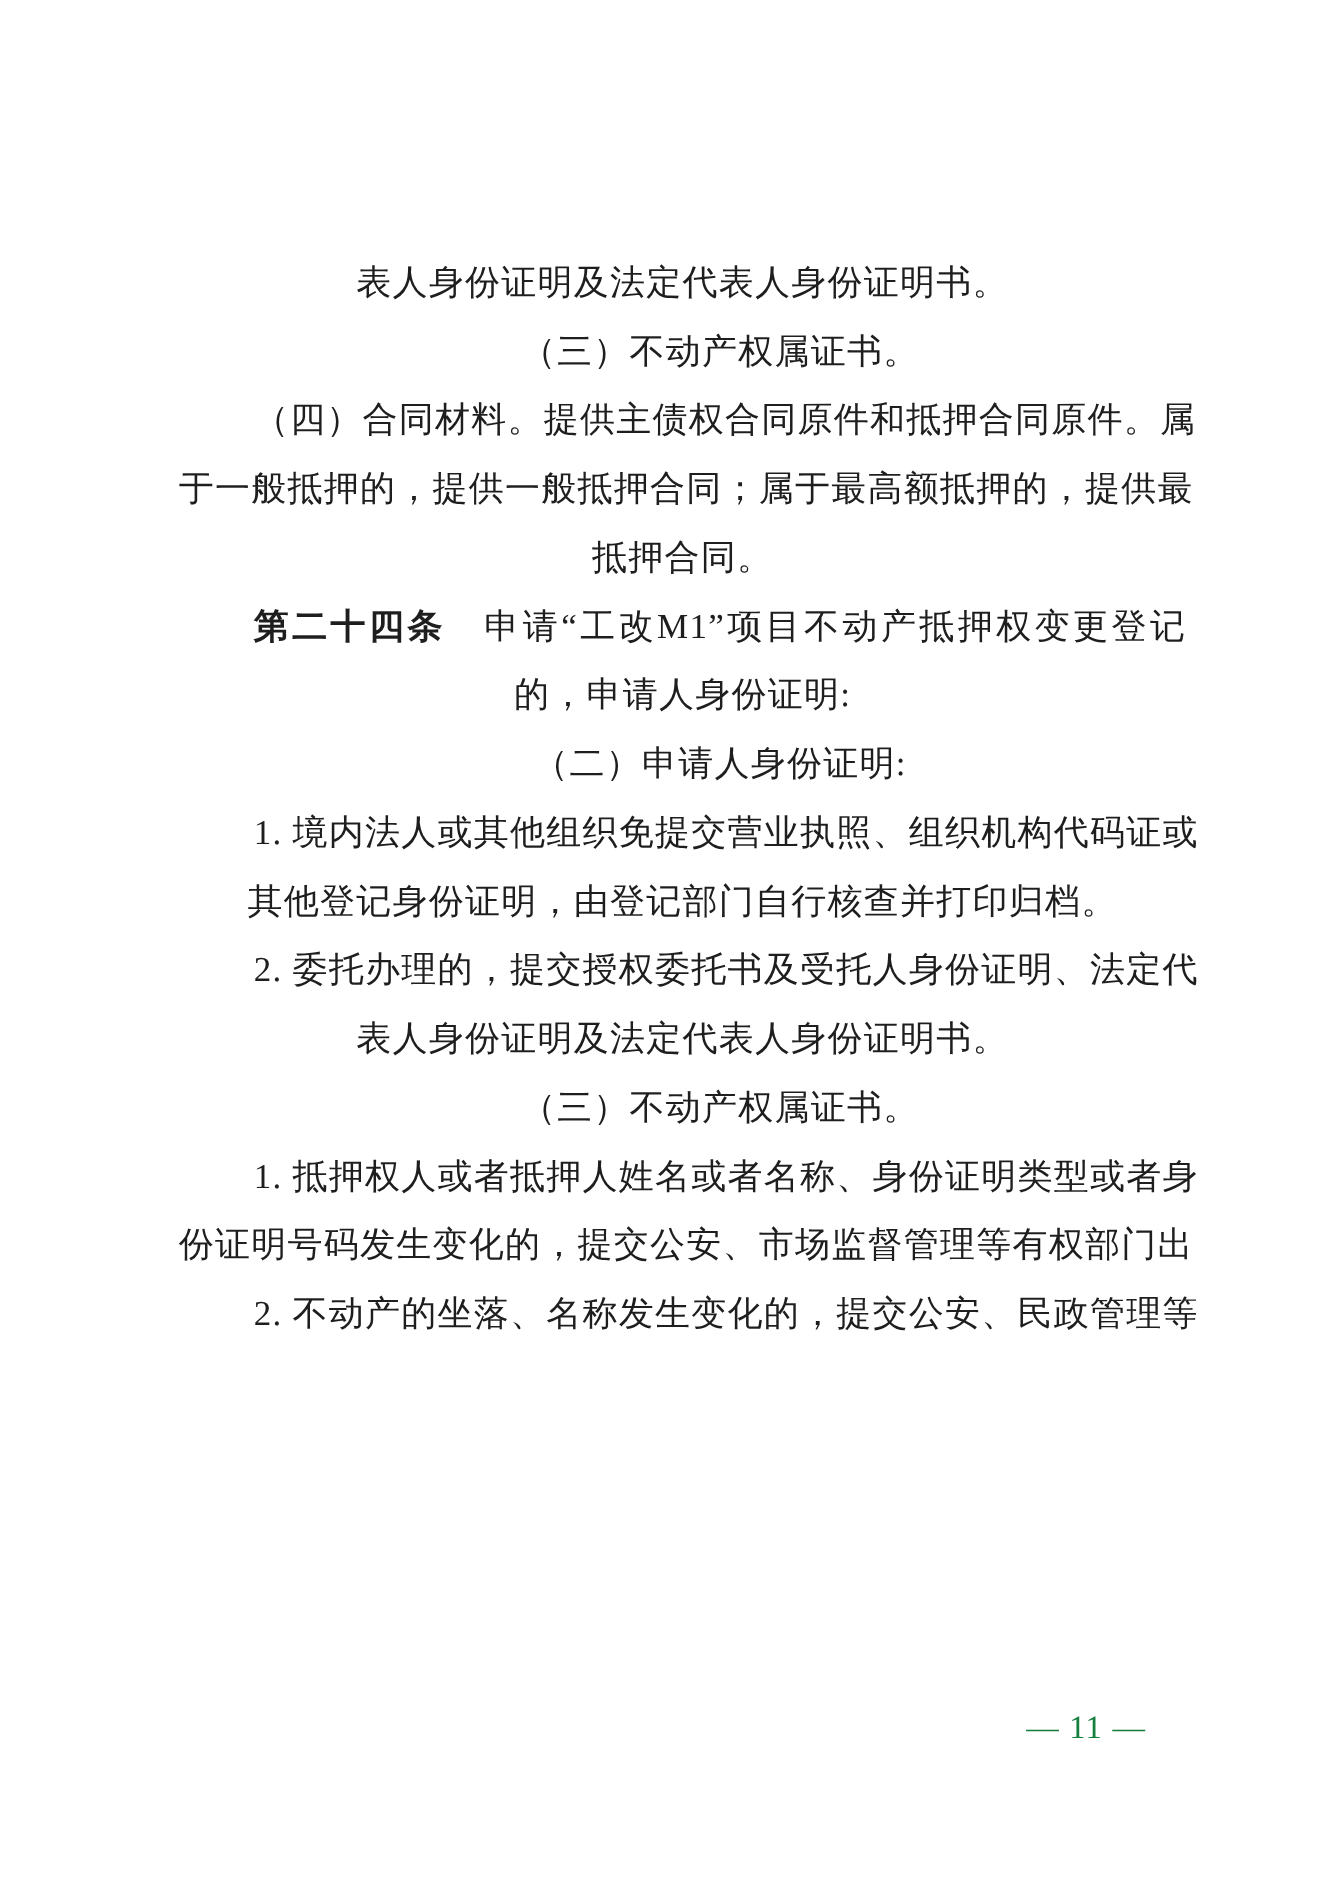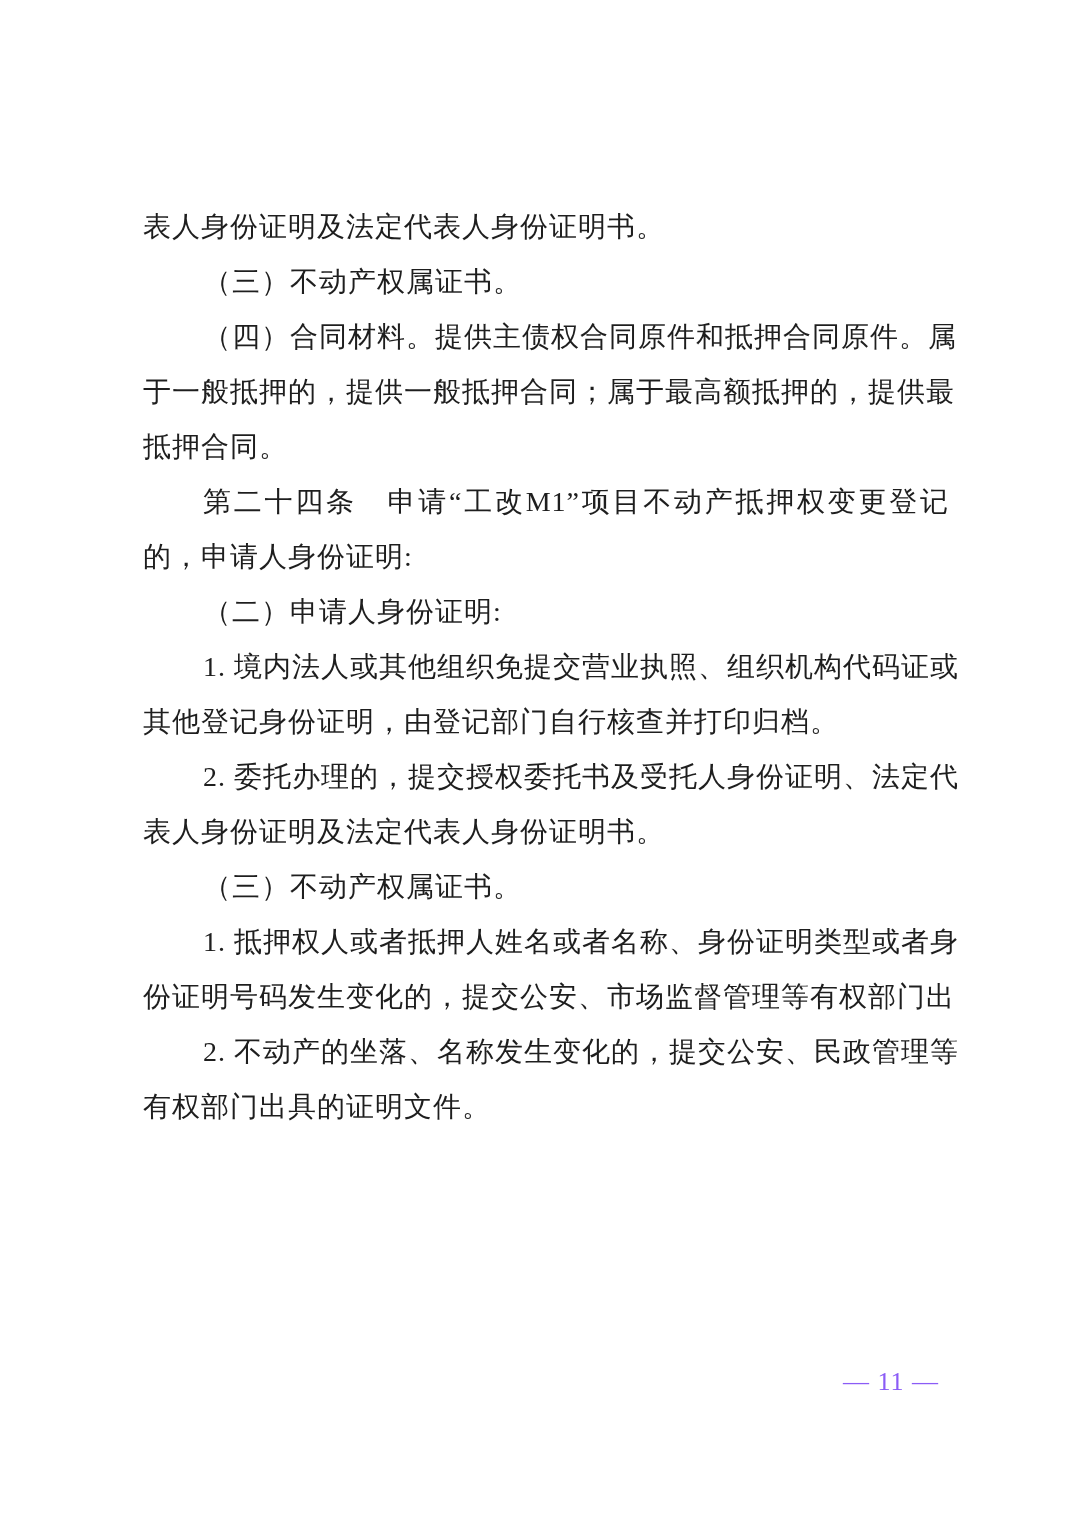--- a/index.html
+++ b/index.html
@@ -28,7 +28,7 @@
     height: 55px;
     letter-spacing: 1px;
     white-space: nowrap;
-    text-align: left;
+    text-align: center;
   }
   .line.indent {
     padding-left: 60px;

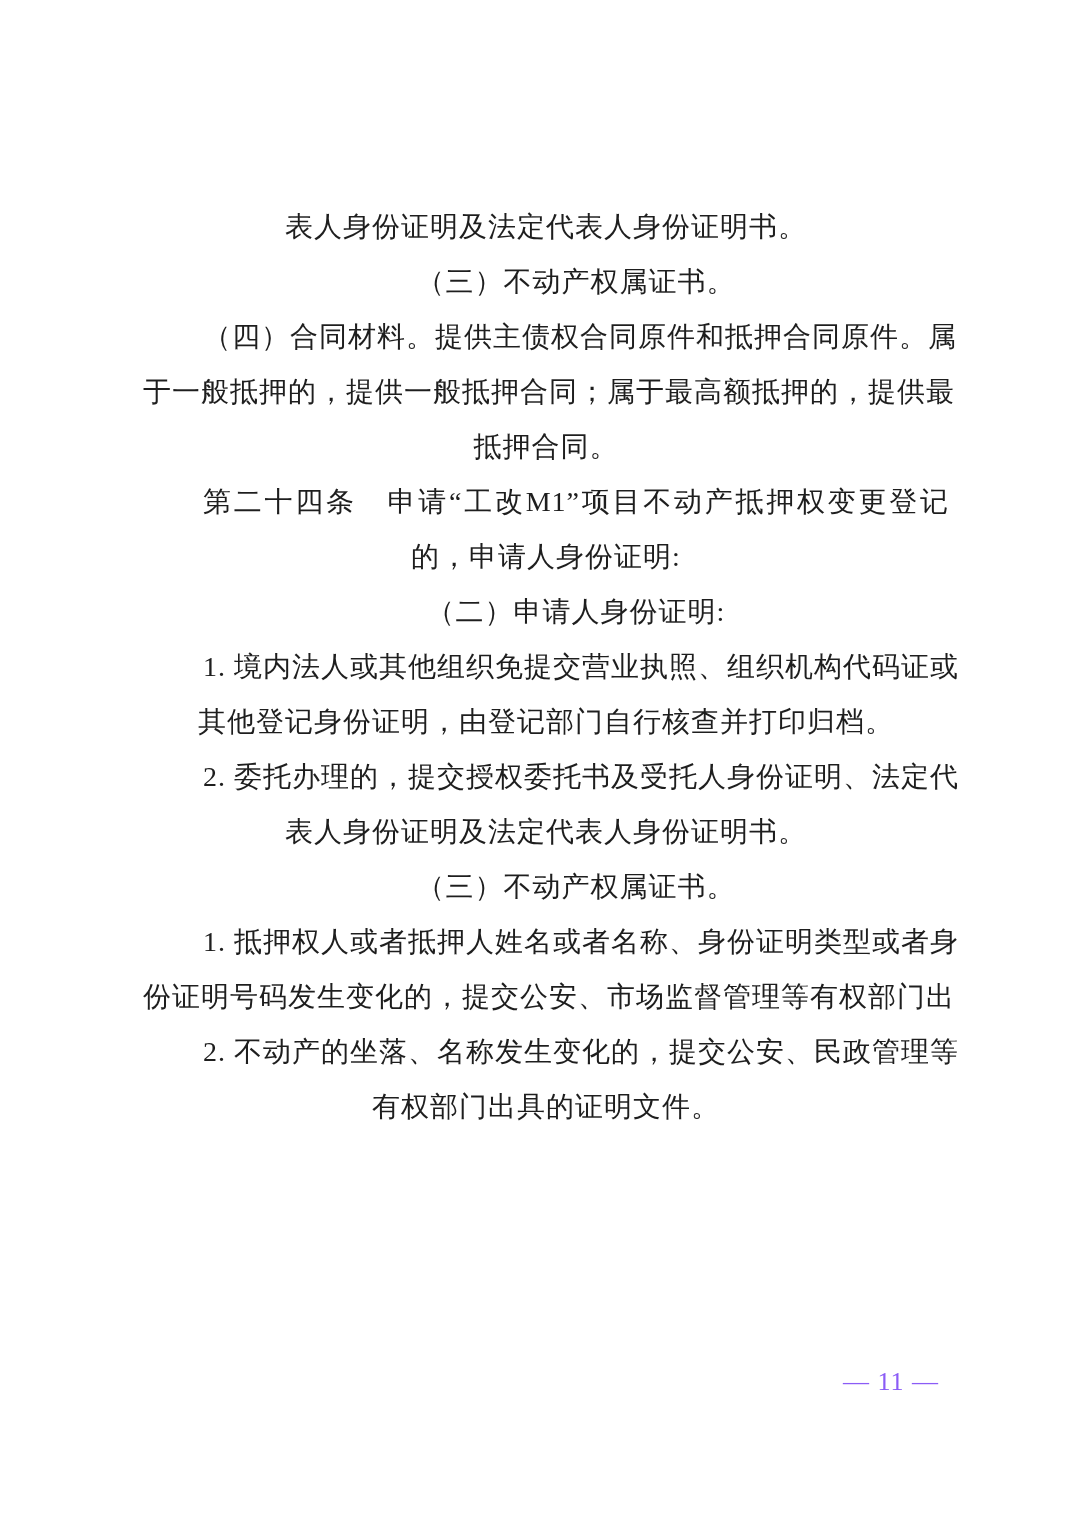--- a/index.html
+++ b/index.html
@@ -39,7 +39,7 @@
     -moz-text-align-last: justify;
   }
   .line .bold {
-    font-weight: normal;
+    font-weight: bold;
     margin-top: 28px;
   }
   .page-number {

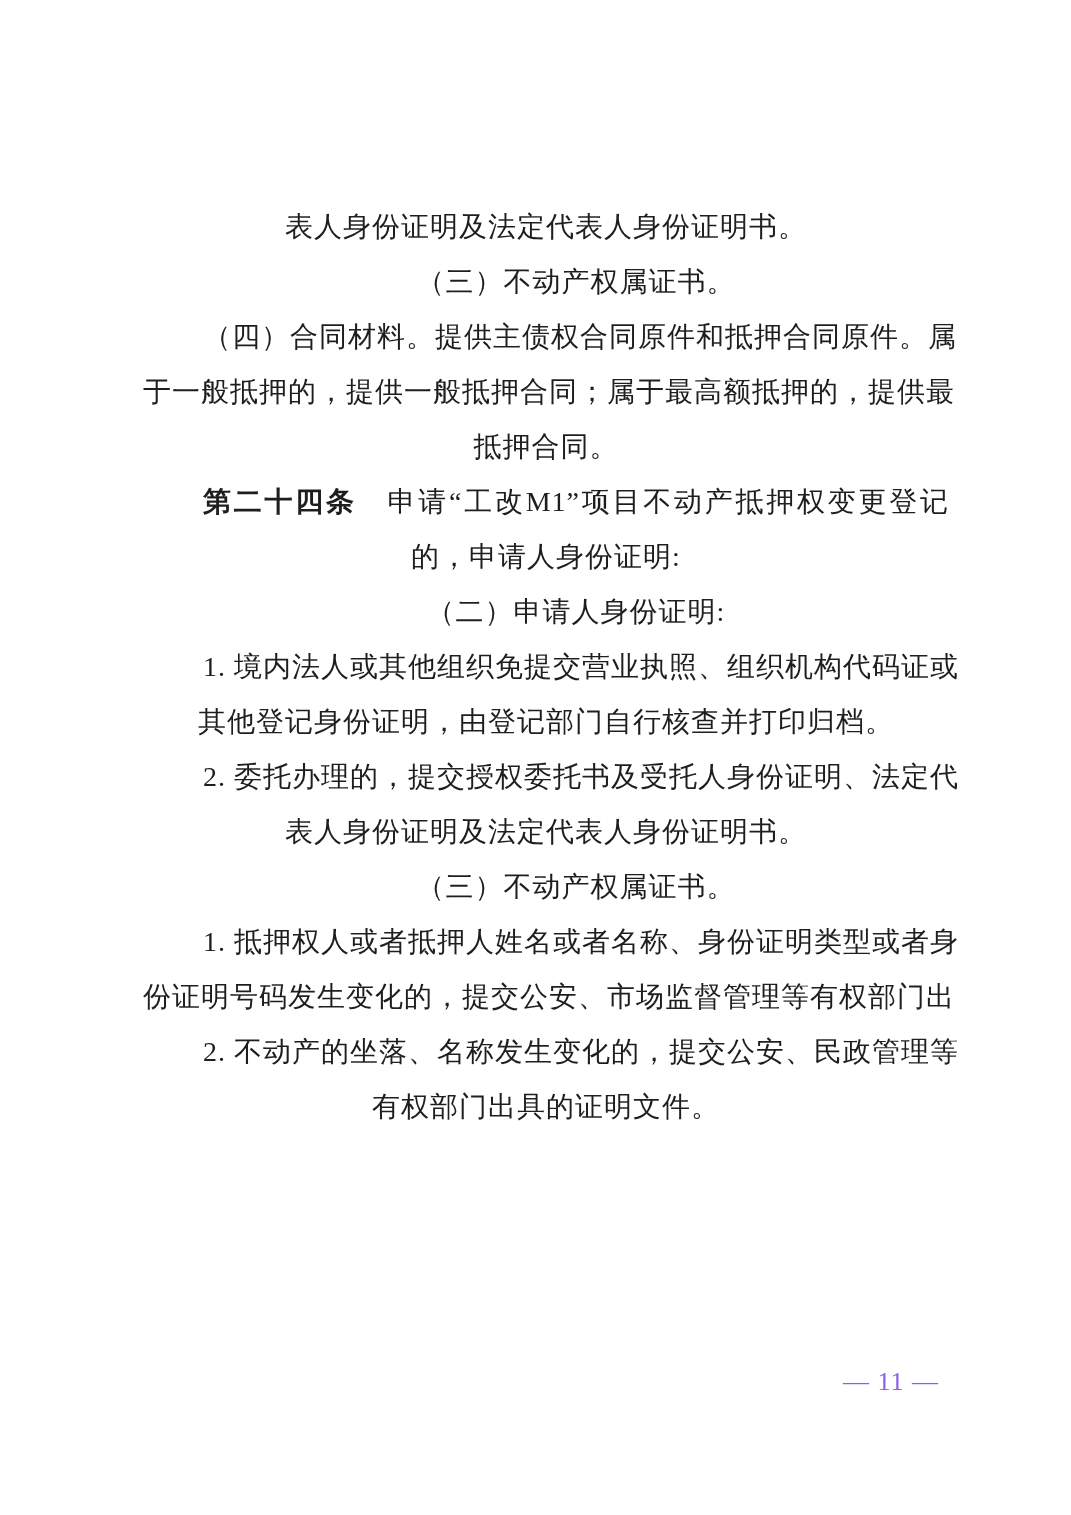--- a/index.html
+++ b/index.html
@@ -74,7 +74,6 @@
       <div class="line indent fill">1. 抵押权人或者抵押人姓名或者名称、身份证明类型或者身</div>
       <div class="line fill">份证明号码发生变化的，提交公安、市场监督管理等有权部门出</div>
       <div class="line indent fill">2. 不动产的坐落、名称发生变化的，提交公安、民政管理等</div>
-      <div class="line">有权部门出具的证明文件。</div>
     </div>
   <div class="page-number">— 11 —</div>
 </div>

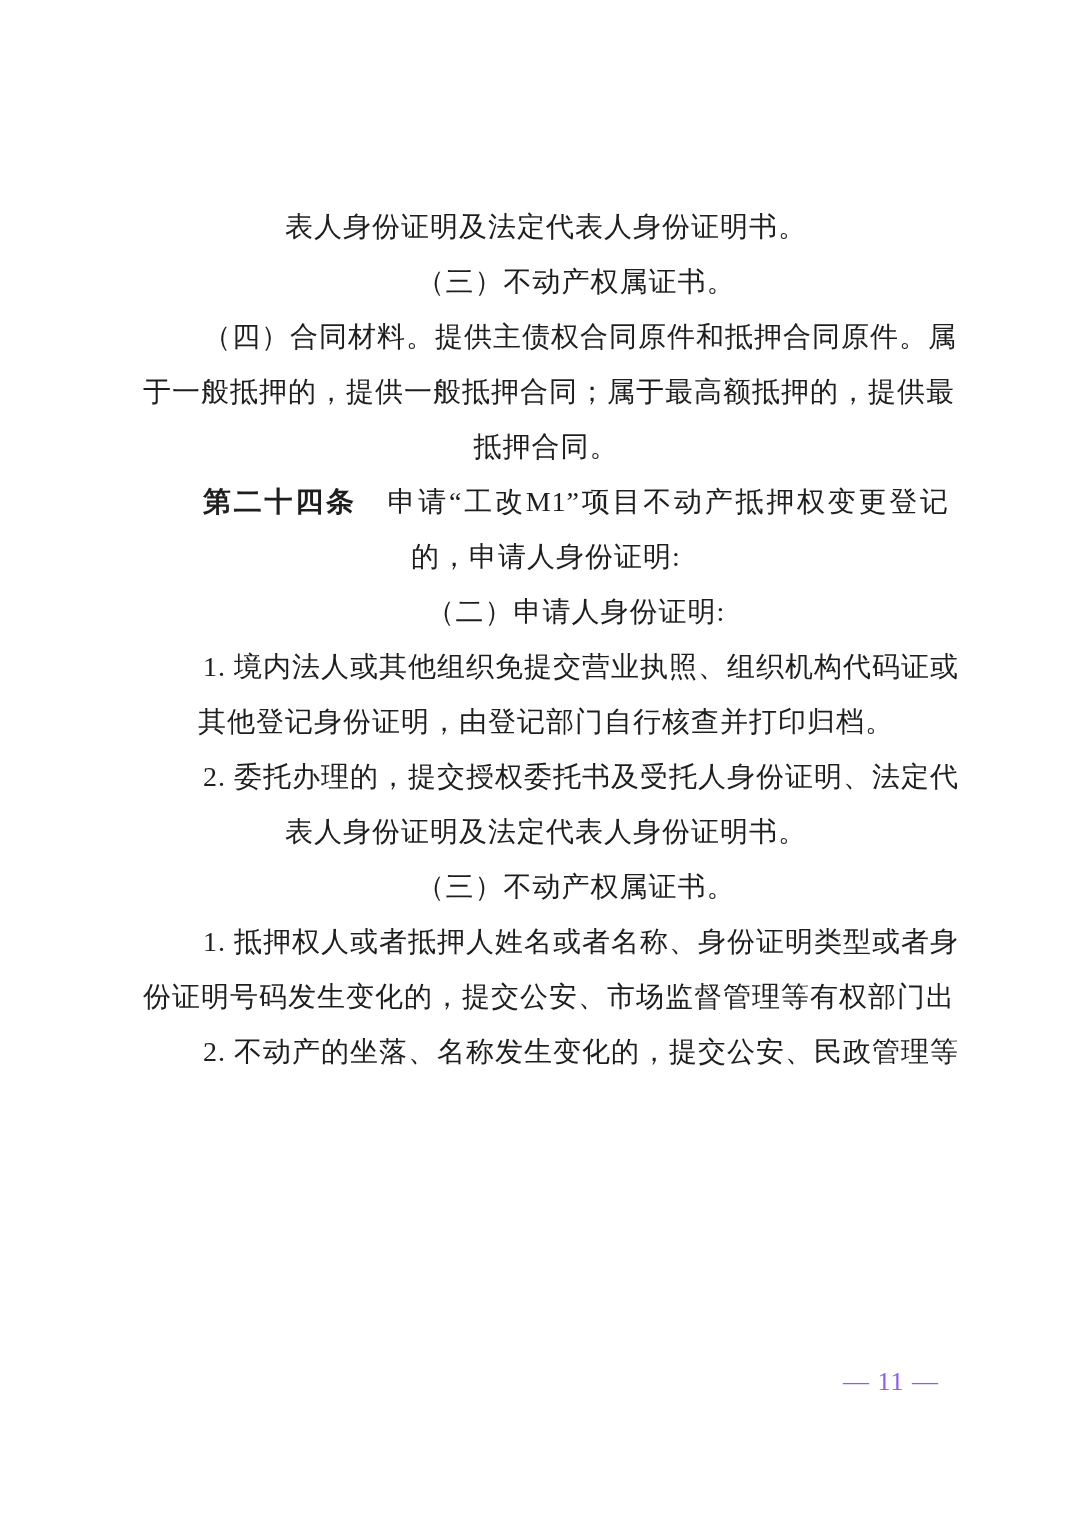--- a/index.html
+++ b/index.html
@@ -45,11 +45,11 @@
   .page-number {
     position: absolute;
     top: 1366px;
-    right: 132px;
+    right: 154px;
     font-size: 26px;
     letter-spacing: 1px;
     line-height: 32px;
-    color: #8b5cf6;
+    color: #15803d;
     white-space: nowrap;
   }
 </style>

